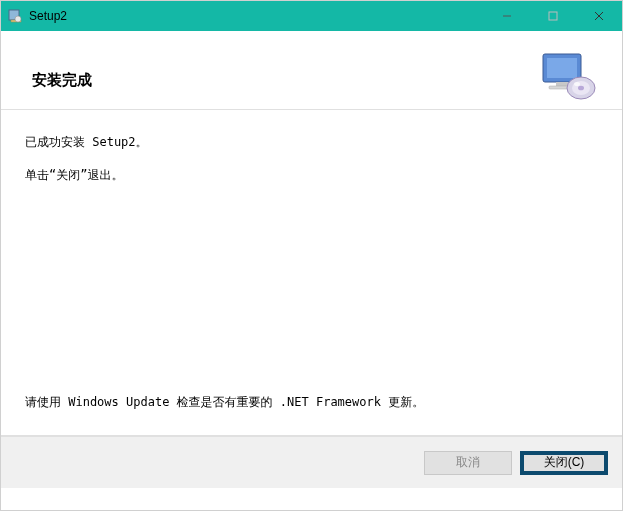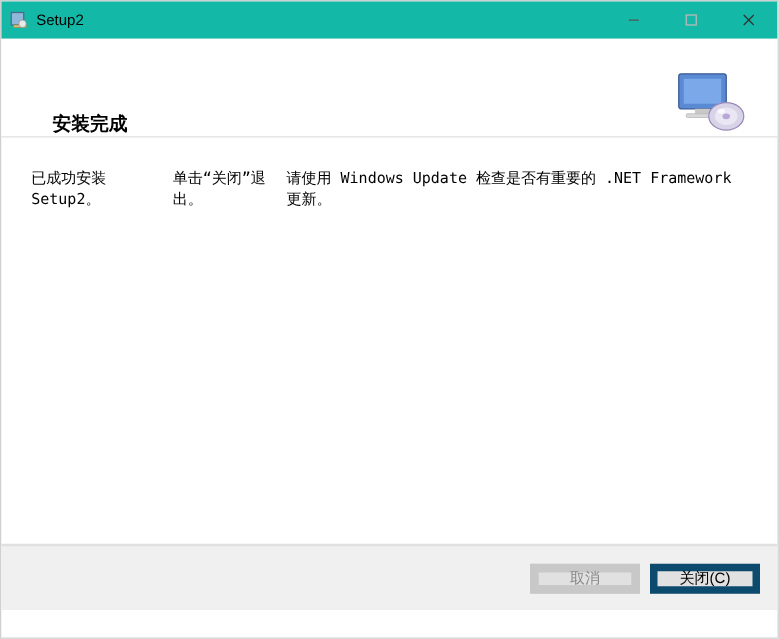--- a/index.html
+++ b/index.html
@@ -48,10 +48,10 @@
     .header {
       height: 78px;
       background: #fff;
-      padding: 14px 24px 0 41px;
+      padding: 14px 24px 0 31px;
       display: flex;
       justify-content: space-between;
-      align-items: flex-end;
+      align-items: center;
     }
     .header-title {
       font-size: 15px;

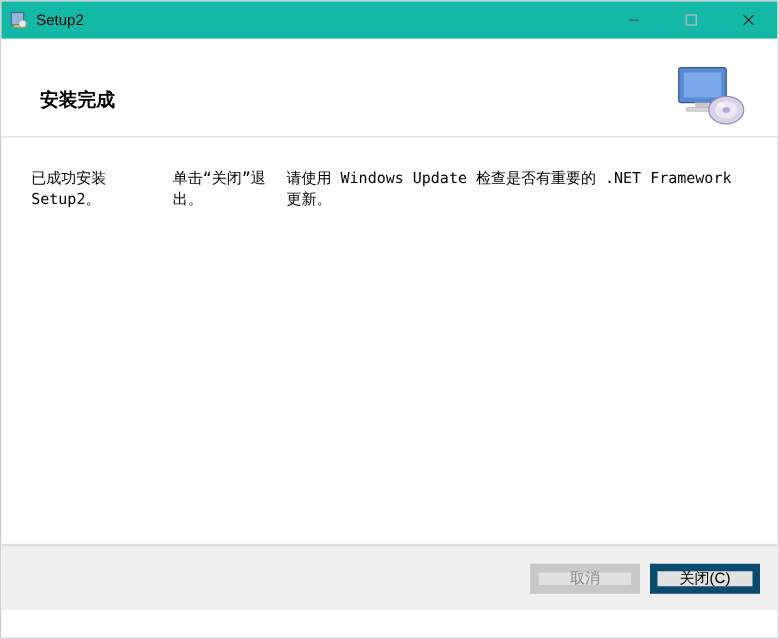--- a/index.html
+++ b/index.html
@@ -76,7 +76,7 @@
       font-size: 12px;
       color: #000;
       display: flex;
-      flex-direction: row;
+      flex-direction: column;
       font-family: "SimSun", "宋体", monospace;
     }
     .body-line1 { margin-bottom: 16px; }

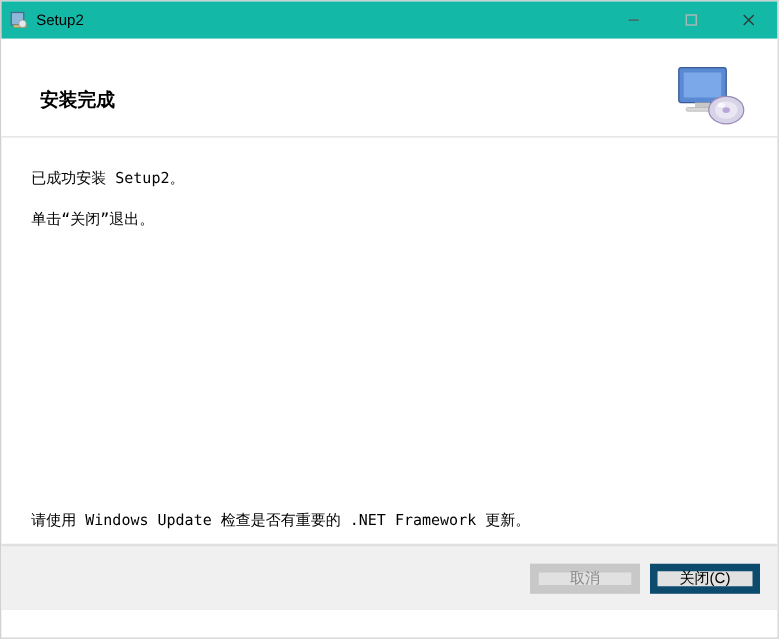--- a/index.html
+++ b/index.html
@@ -82,7 +82,7 @@
     .body-line1 { margin-bottom: 16px; }
     .body-line2 { margin-bottom: 28px; }
     .body-spacer { flex: 1; }
-    .body-note { margin-bottom: 0; }
+    .body-note { margin-bottom: 14px; }
     .footer {
       height: 52px;
       background: #f0f0f0;

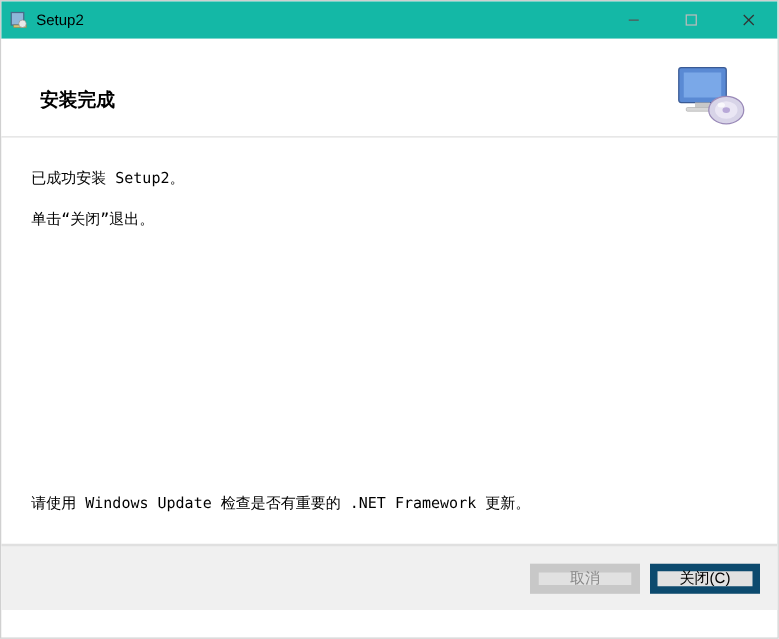--- a/index.html
+++ b/index.html
@@ -99,7 +99,7 @@
       font-size: 12px;
       font-family: "SimSun", "宋体", sans-serif;
       background: #e1e1e1;
-      border: 7px solid #0c4a6e;
+      border: 1px solid #0c4a6e;
       display: inline-flex;
       align-items: center;
       justify-content: center;

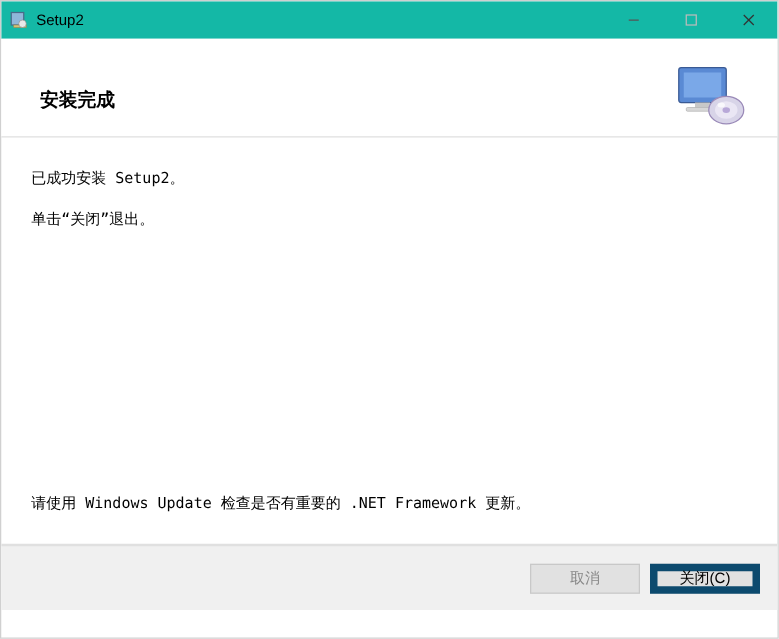--- a/index.html
+++ b/index.html
@@ -113,7 +113,7 @@
     }
     .btn.default {
       background: #e1e1e1;
-      border: 6px solid #0c4a6e;
+      border: 4px solid #0c4a6e;
       text-align: right;
     }
   </style>

